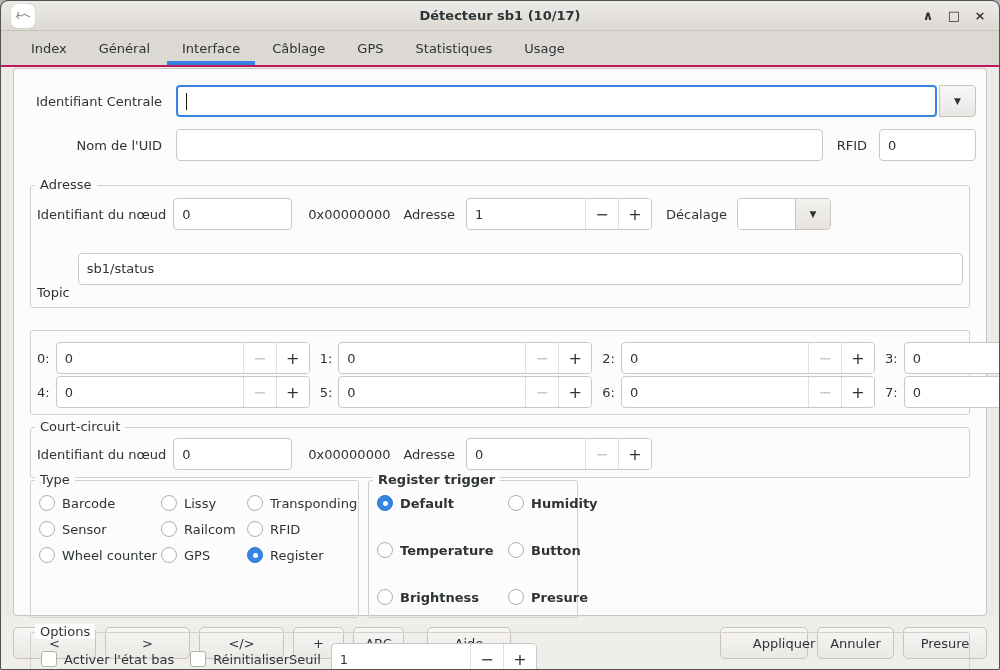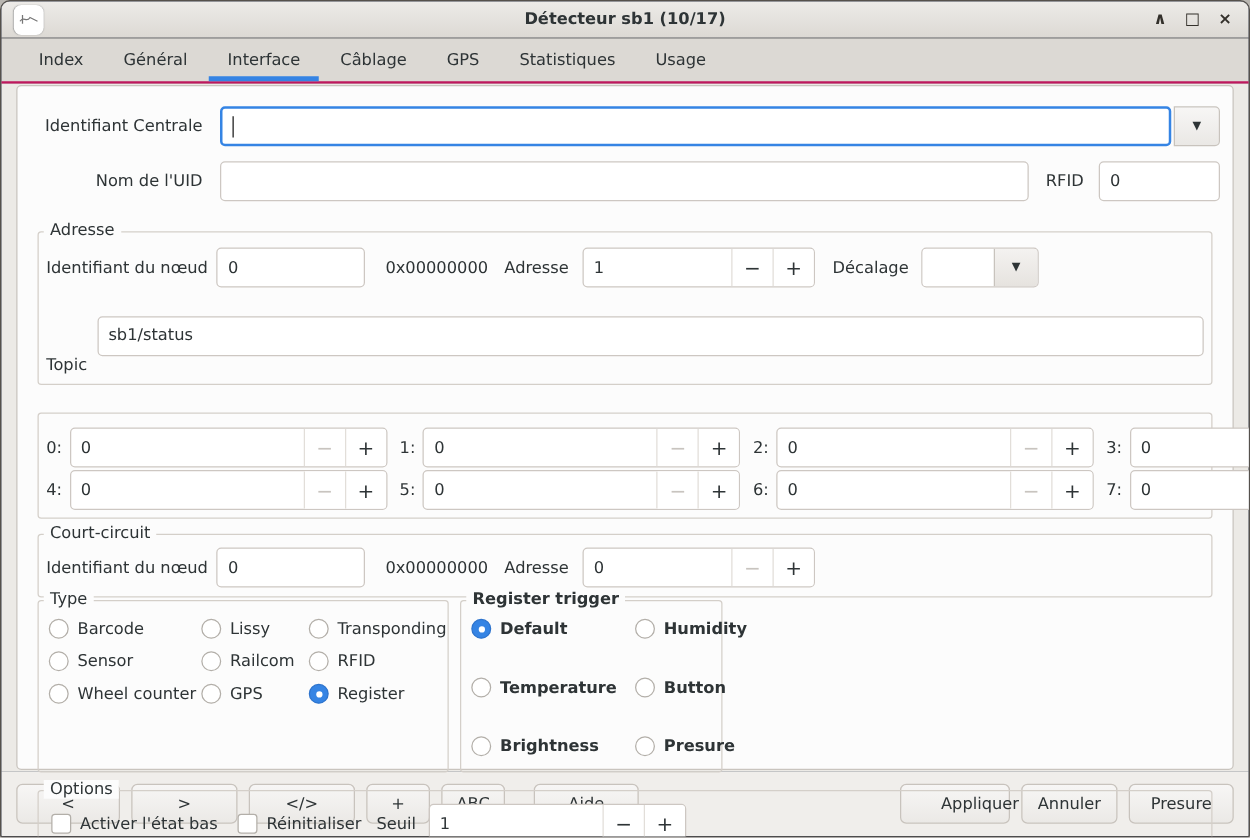--- a/index.html
+++ b/index.html
@@ -324,7 +324,7 @@
             <span class="cb"></span>
             <span class="lbl">Activer l'état bas</span>
           </div>
-          <div class="opt" style="margin-right:12px;">
+          <div class="opt" style="">
             <span class="cb"></span>
             <span class="lbl">Réinitialiser</span>
           </div>

